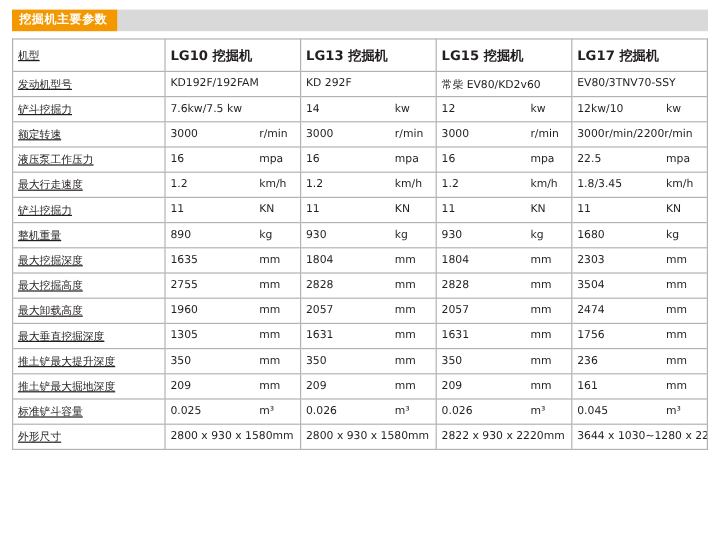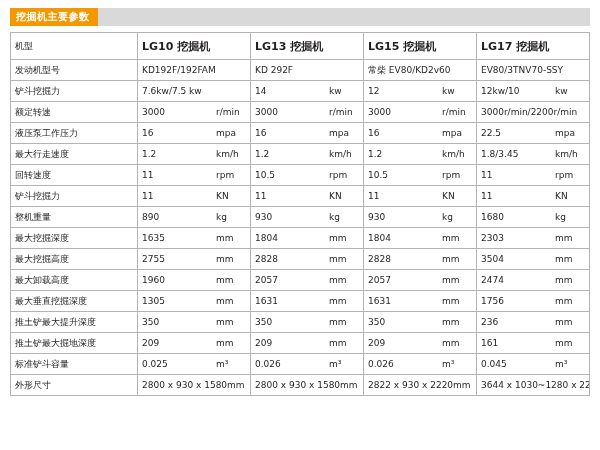--- a/index.html
+++ b/index.html
@@ -62,6 +62,7 @@
   td.label {
     width: 118px;
     padding-left: 6px;
+    text-decoration: underline;
   }
   td.val {
     padding-left: 6px;

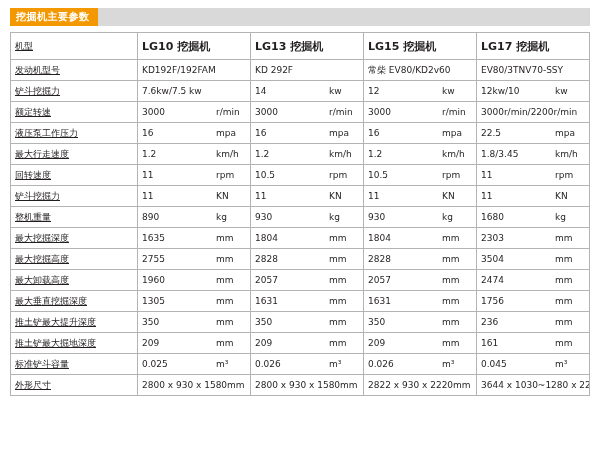--- a/index.html
+++ b/index.html
@@ -242,33 +242,6 @@
           </td>
         </tr>
         <tr>
-          <td class="label">回转速度</td>
-          <td class="val">
-            <div class="cellwrap">
-              <span class="cell-main">11</span>
-              <span class="cell-unit">rpm</span>
-            </div>
-          </td>
-          <td class="val">
-            <div class="cellwrap">
-              <span class="cell-main">10.5</span>
-              <span class="cell-unit">rpm</span>
-            </div>
-          </td>
-          <td class="val">
-            <div class="cellwrap">
-              <span class="cell-main">10.5</span>
-              <span class="cell-unit">rpm</span>
-            </div>
-          </td>
-          <td class="val">
-            <div class="cellwrap">
-              <span class="cell-main">11</span>
-              <span class="cell-unit">rpm</span>
-            </div>
-          </td>
-        </tr>
-        <tr>
           <td class="label">铲斗挖掘力</td>
           <td class="val">
             <div class="cellwrap">

